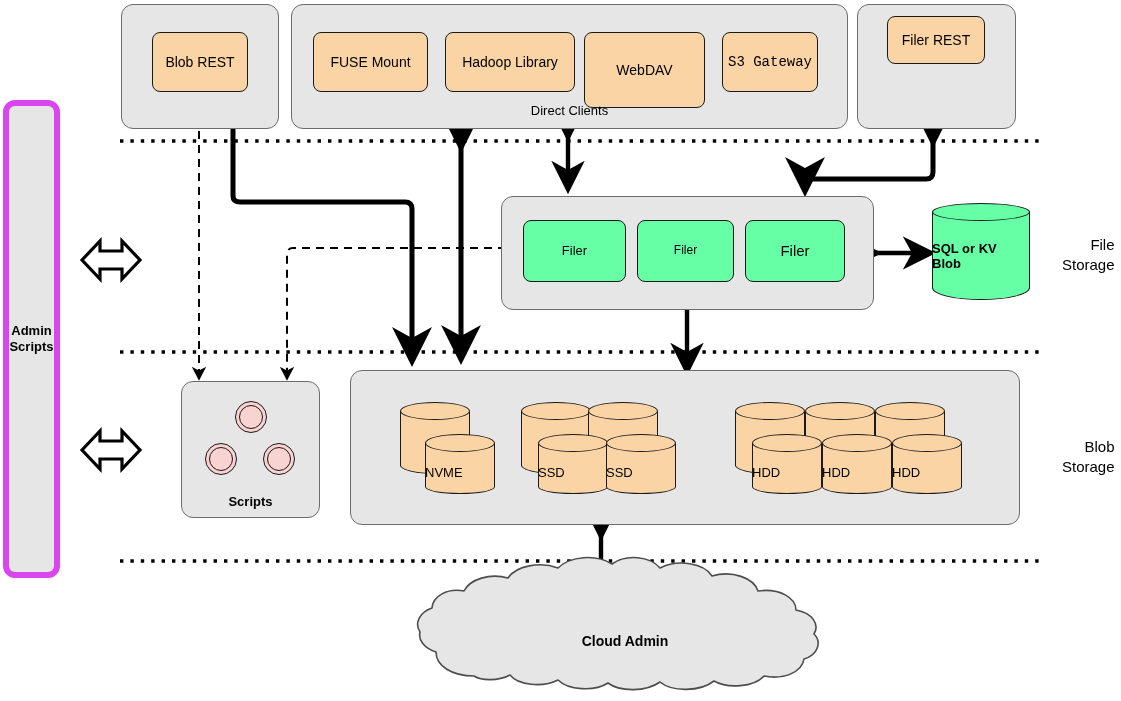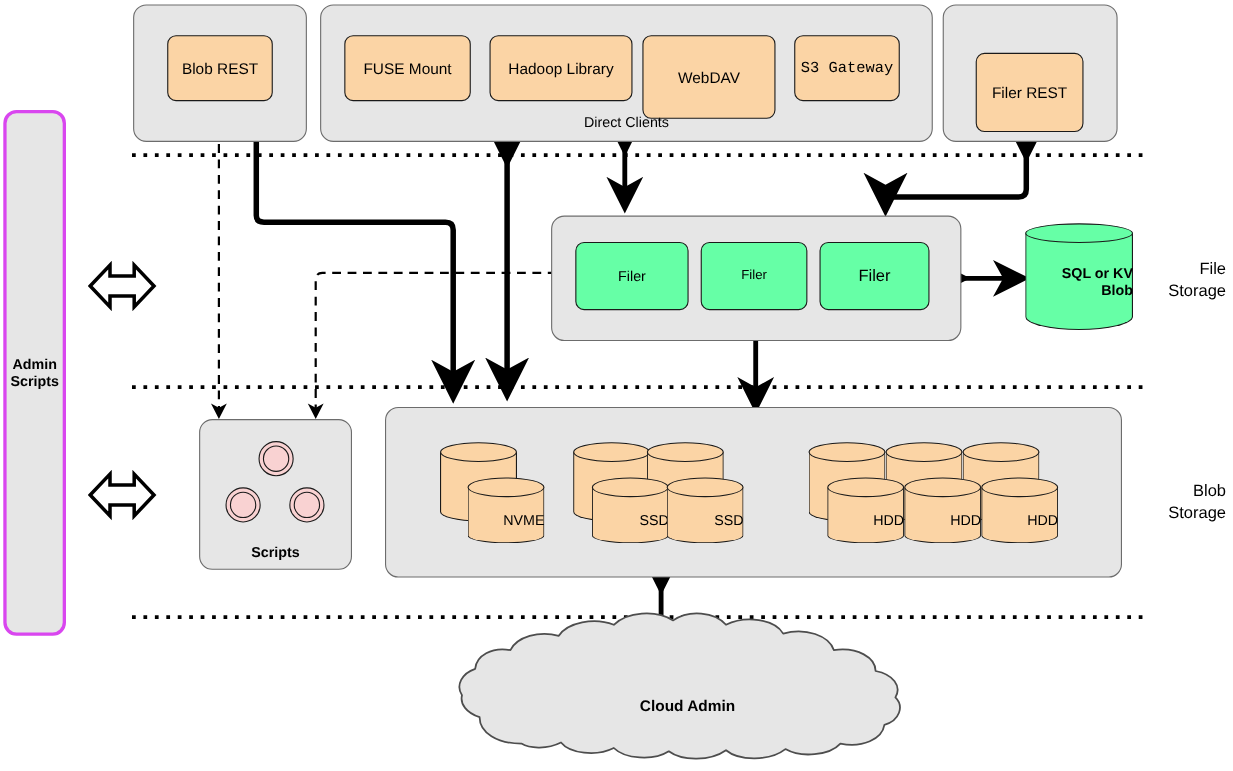--- a/index.html
+++ b/index.html
@@ -172,7 +172,7 @@
   <div class="cap" style="left:291px;top:103px;width:557px;">Direct Clients</div>
 
   <div class="grp" style="left:857px;top:4px;width:159px;height:125px;"></div>
-  <div class="node orange" style="left:887px;top:48px;width:98px;height:72px;">Filer REST</div>
+  <div class="node orange" style="left:887px;top:16px;width:98px;height:48px;">Filer REST</div>
 
   <div class="grp" style="left:501px;top:196px;width:373px;height:114px;"></div>
   <div class="node green" style="left:523px;top:220px;width:103px;height:62px;font-size:13px;">Filer</div>

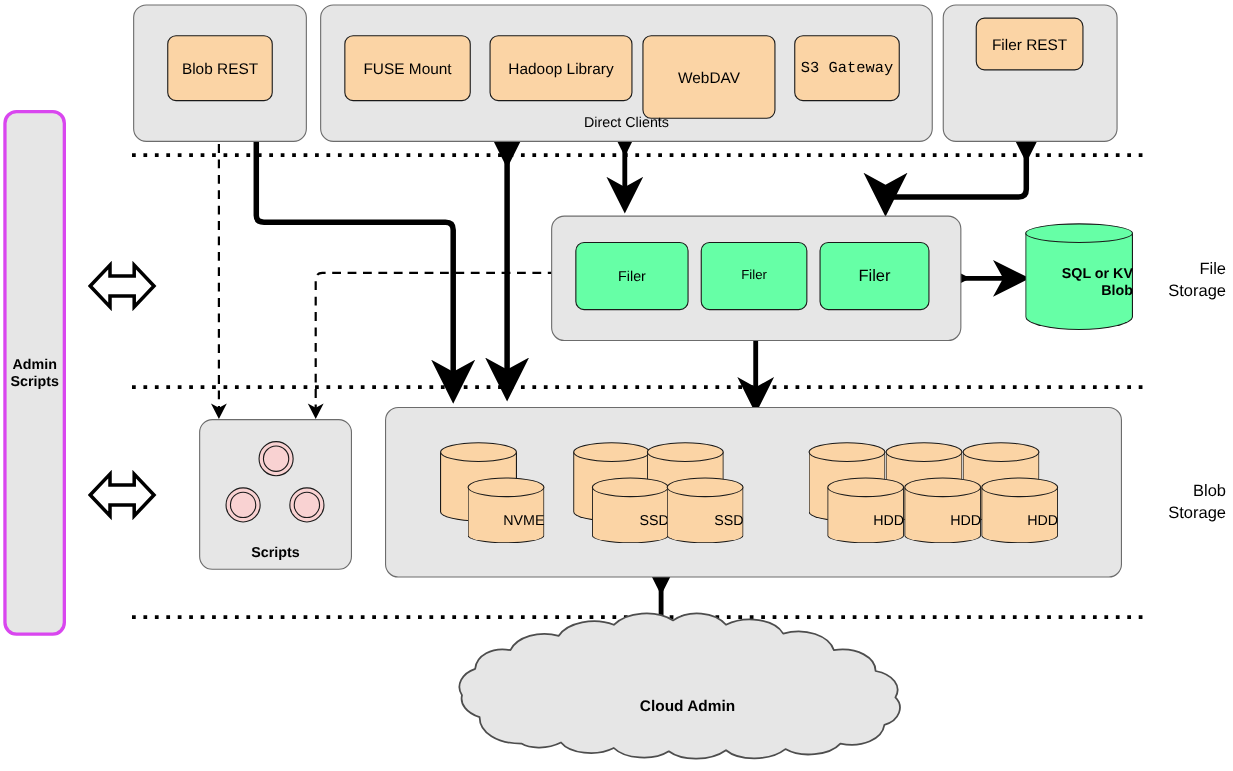--- a/index.html
+++ b/index.html
@@ -53,7 +53,7 @@
     box-sizing:border-box;
   }
   .cyl .txt{
-    position:absolute;left:0;right:0;bottom:14px;text-align:right;
+    position:absolute;left:0;right:0;bottom:14px;text-align:left;
     font-size:13px;color:#000;
   }
   .cyl.green .body{background:#66ffa6;}

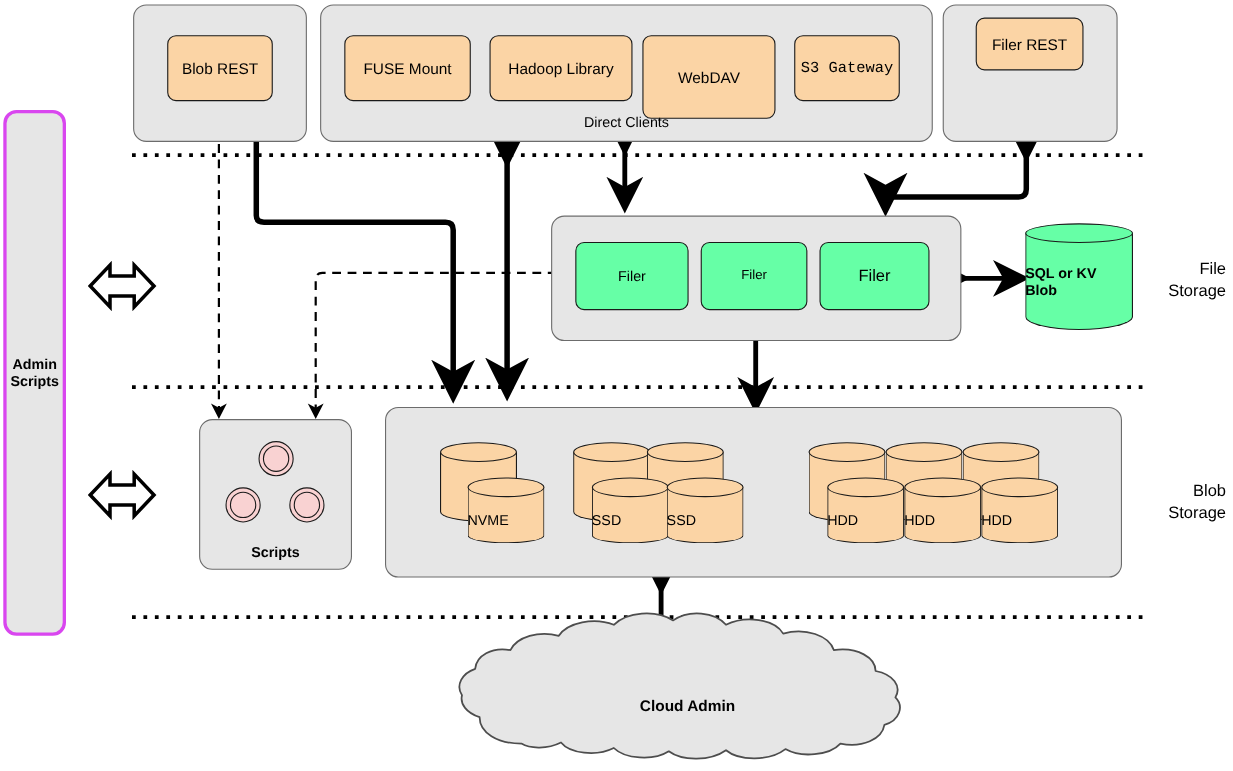--- a/index.html
+++ b/index.html
@@ -31,7 +31,7 @@
 
   
   #admin{
-    position:absolute;background:#e6e6e6;border:3px solid #d946ef;border-radius:12px;
+    position:absolute;background:#e6e6e6;border:6px solid #d946ef;border-radius:12px;
     box-sizing:border-box;display:flex;align-items:center;justify-content:center;
   }
   #admin .lbl{font-size:13px;font-weight:bold;text-align:center;line-height:1.25;}

